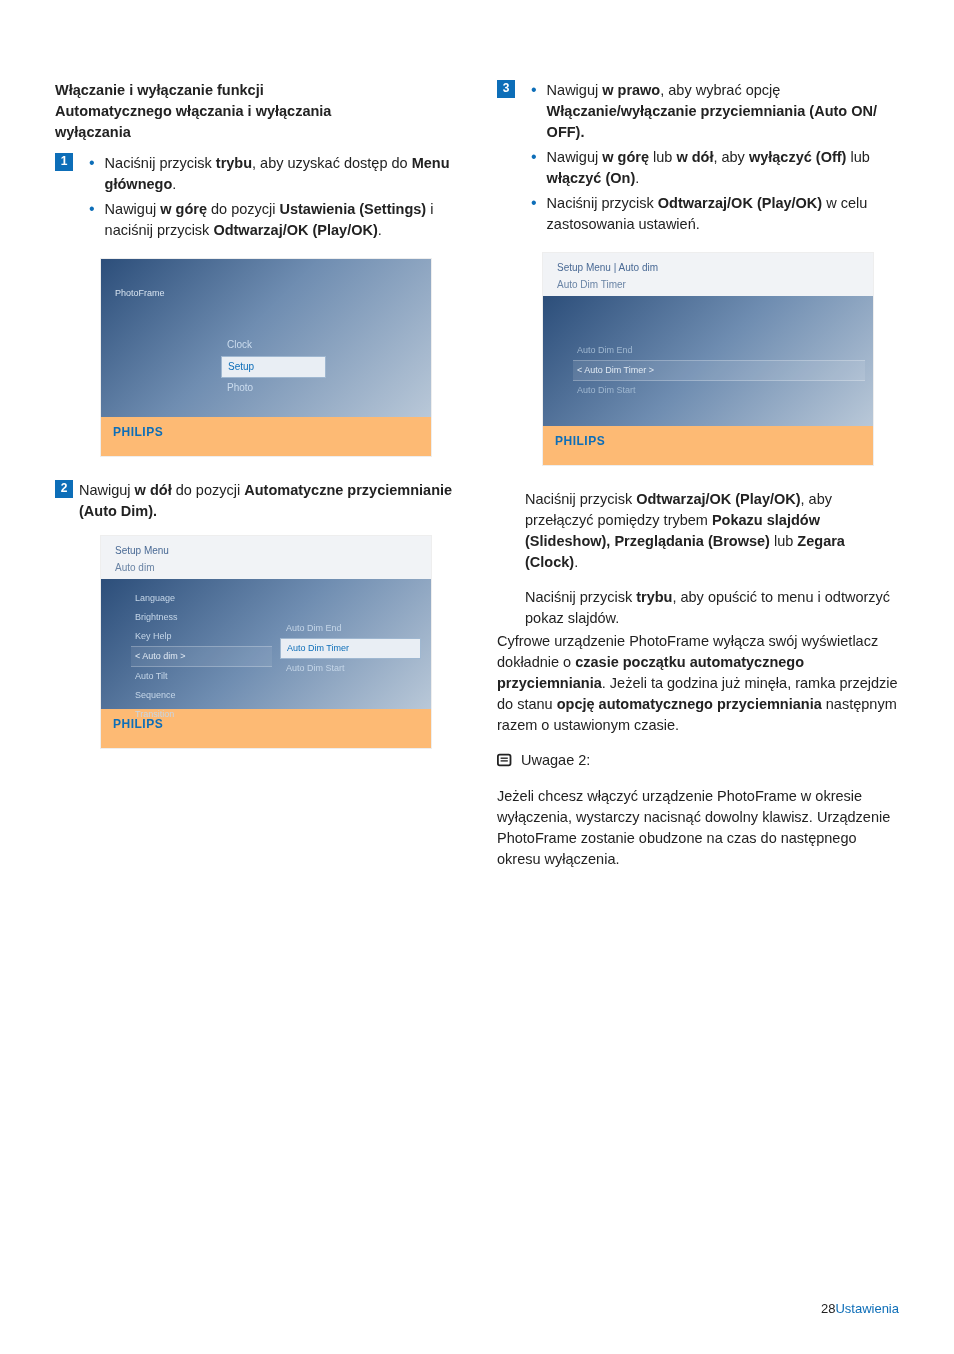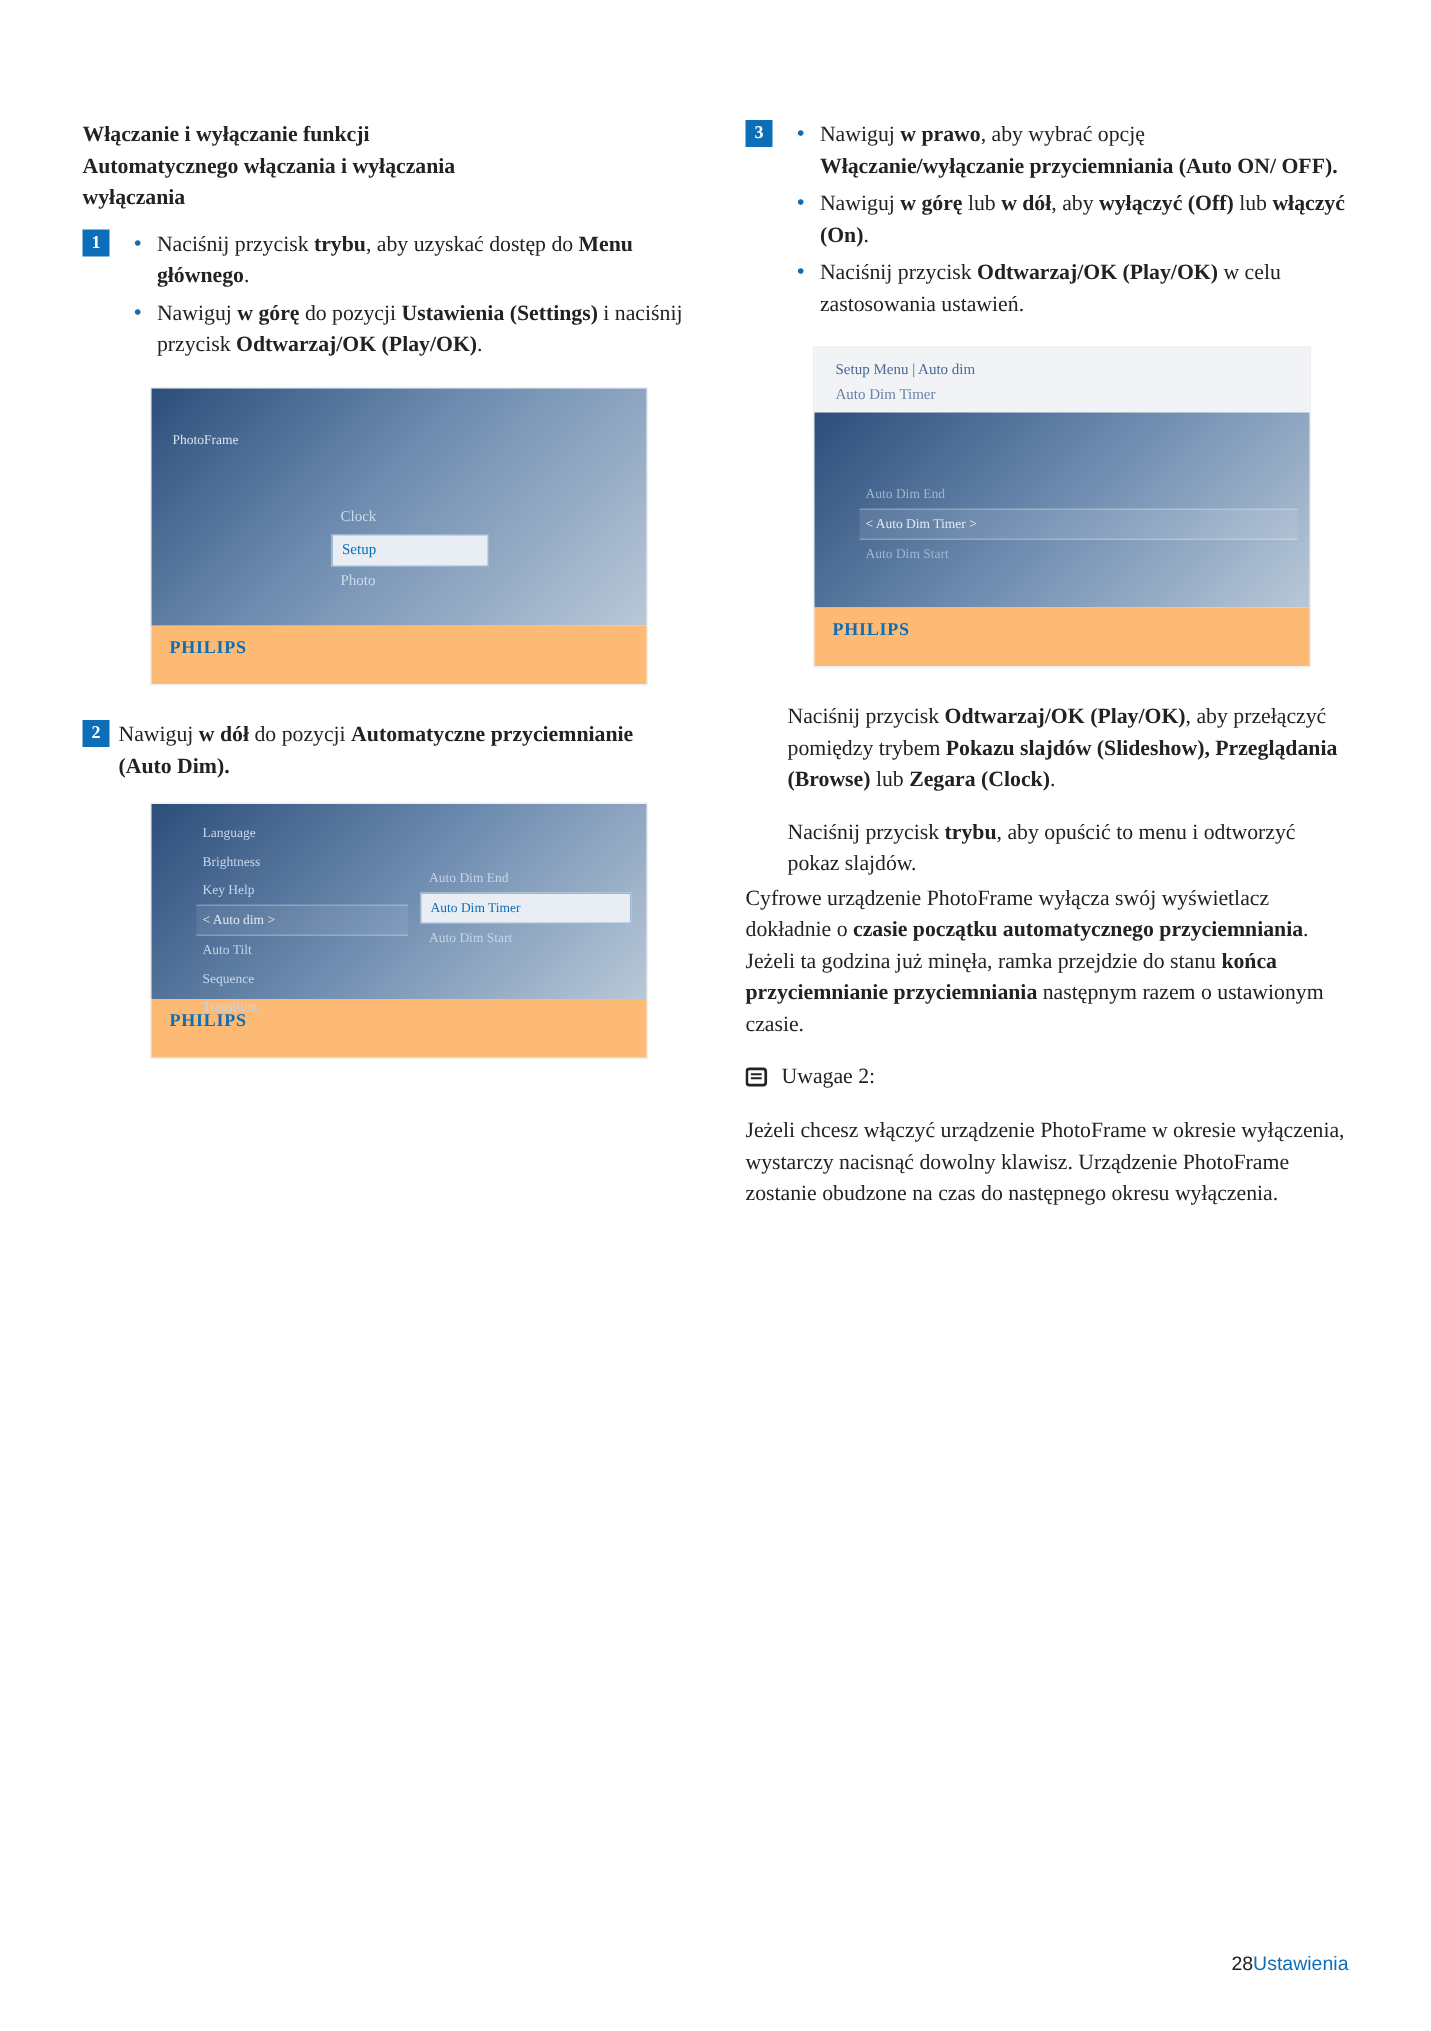--- a/index.html
+++ b/index.html
@@ -17,7 +17,6 @@
   .cols {
     display: flex;
     gap: 40px;
-    font-family: Liberation Serif, serif;
   }
   .col { flex: 1; min-width: 0; }
   .heading { font-weight: bold; margin-bottom: 10px; }

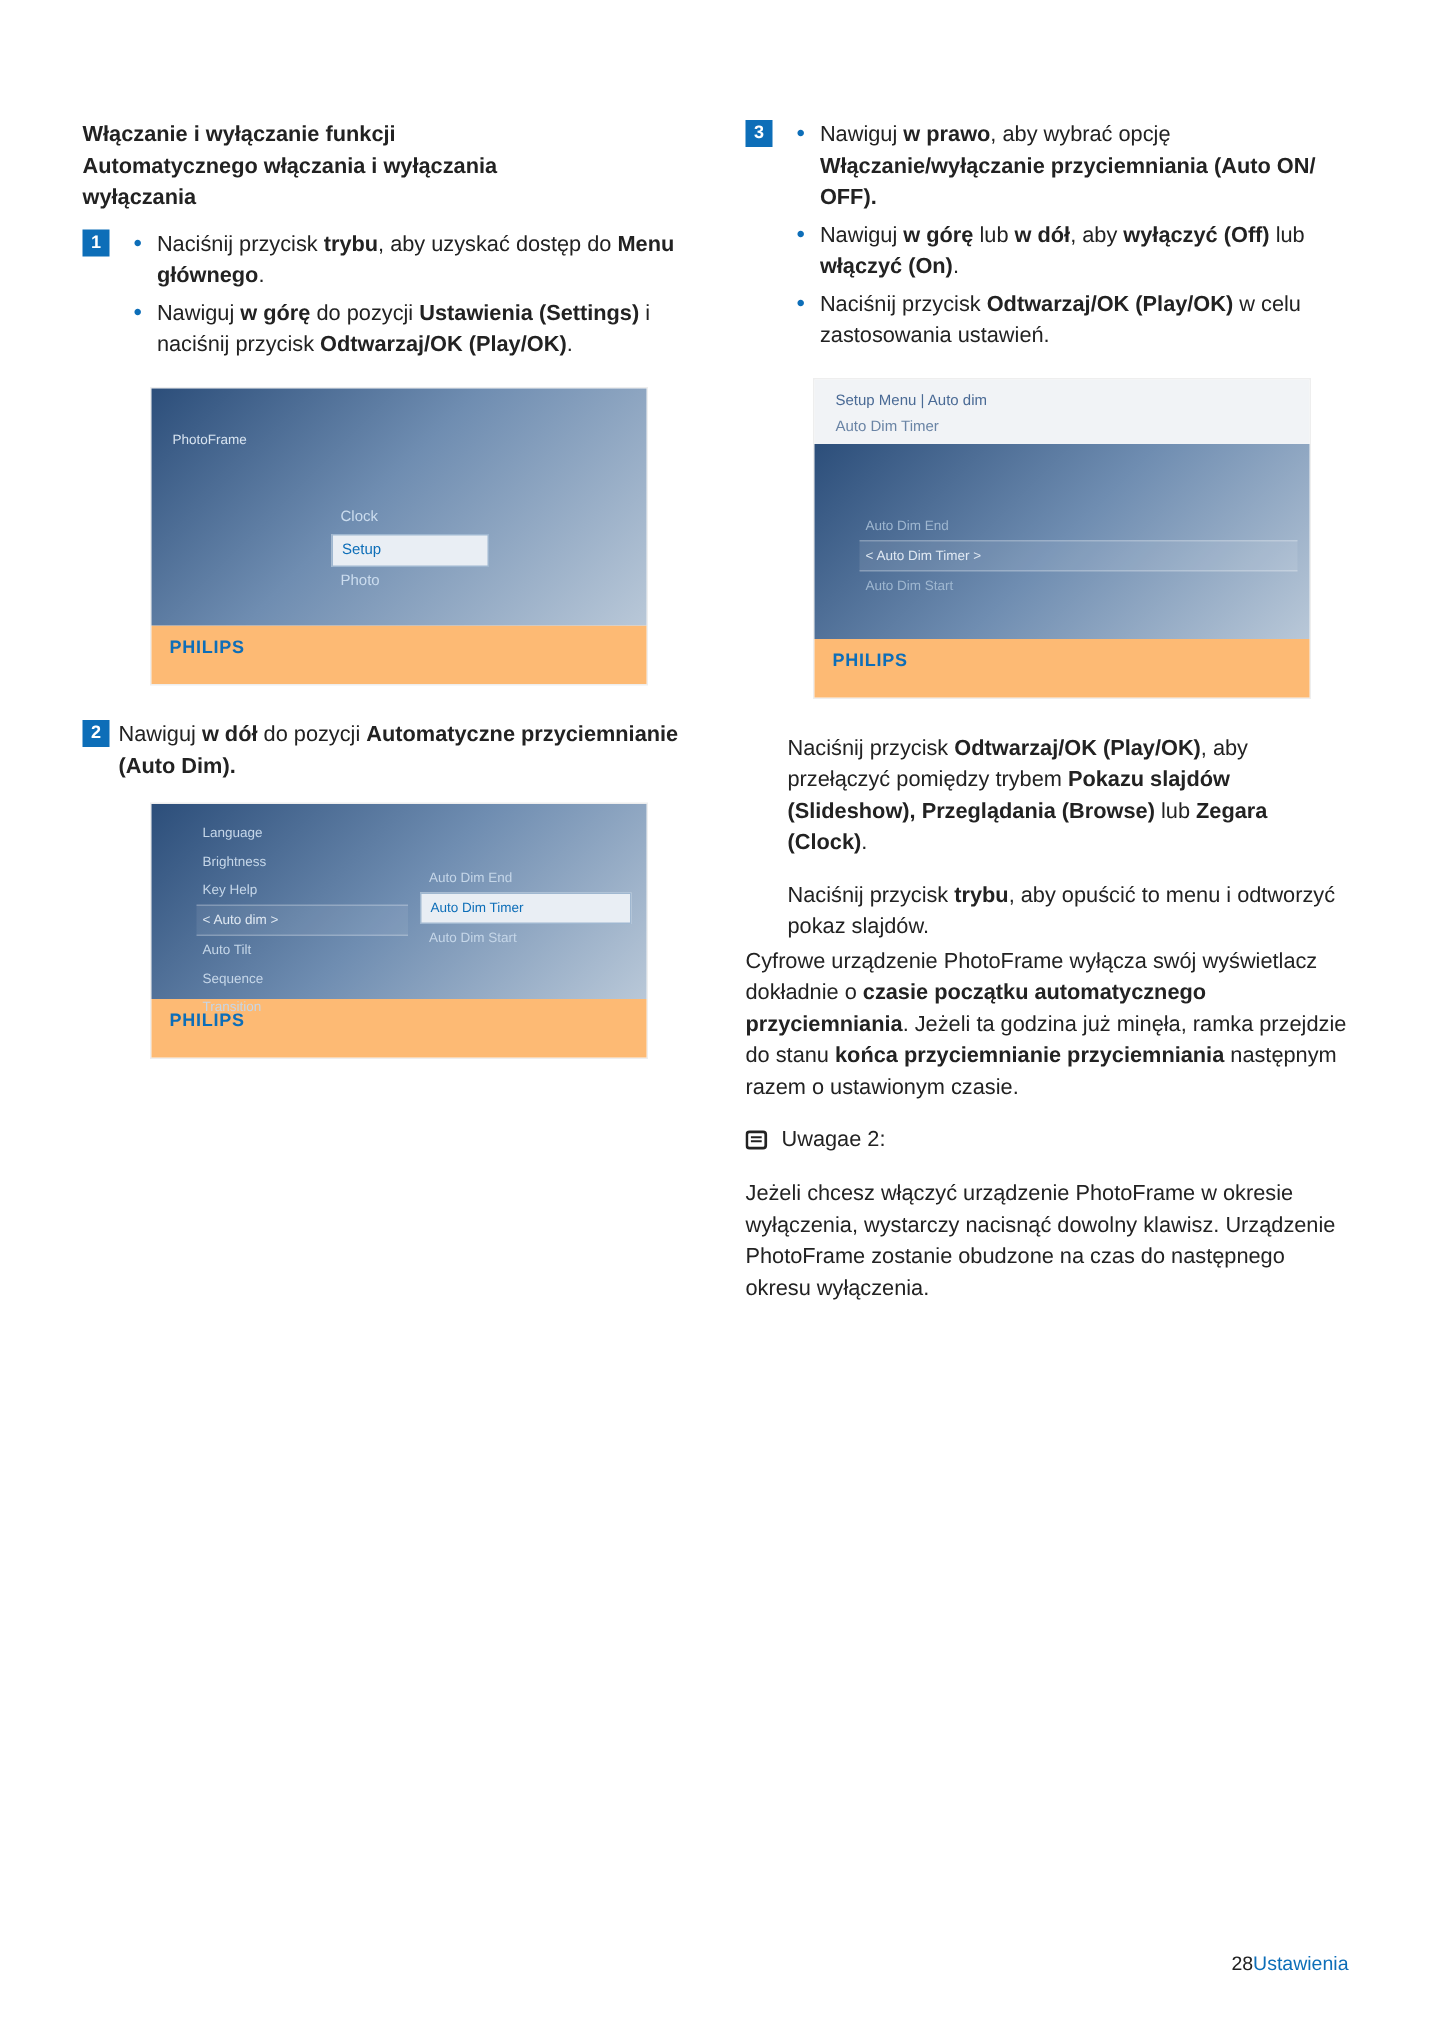--- a/index.html
+++ b/index.html
@@ -245,6 +245,10 @@
     </div>
 
     <div class="shot">
+      <div class="shot2-top">
+        <div>Setup Menu</div>
+        <div class="sub">Auto dim</div>
+      </div>
       <div class="shot2-body">
         <div class="shot2-left">
           <div>Language</div>

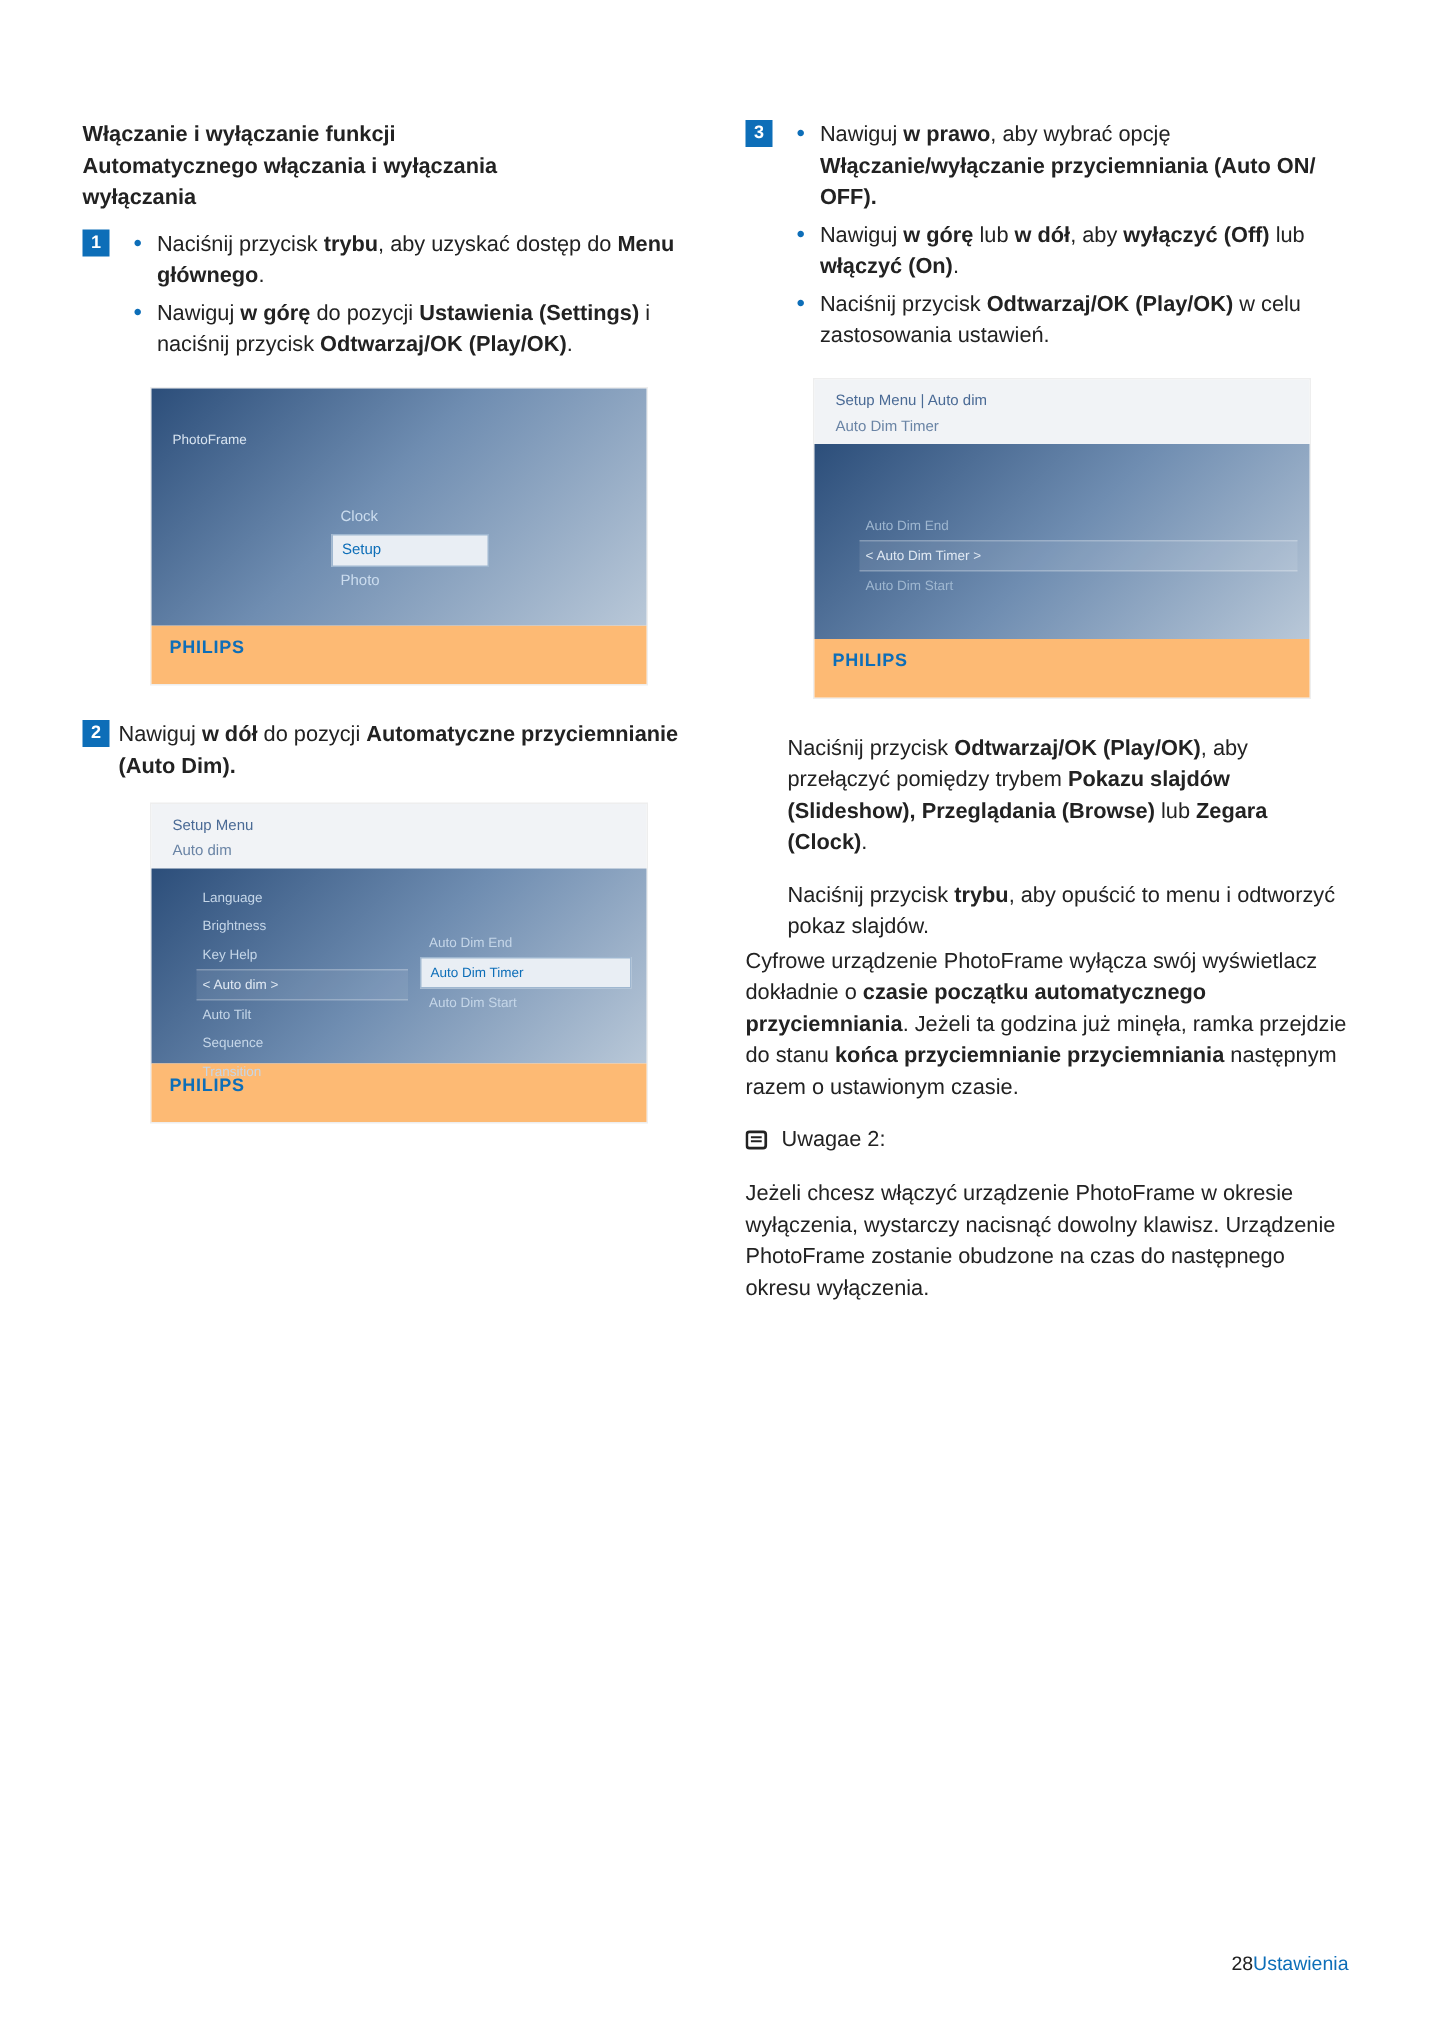--- a/index.html
+++ b/index.html
@@ -318,7 +318,7 @@
     </div>
 
     <div style="margin-top:2px;">
-      <span>Cyfrowe urządzenie PhotoFrame wyłącza swój wyświetlacz dokładnie o </span><b>czasie początku automatycznego przyciemniania</b><span>. Jeżeli ta godzina już minęła, ramka przejdzie do stanu </span><b>końca przyciemnianie przyciemniania</b><span> następnym razem o ustawionym czasie.</span>
+      <span>Cyfrowe urządzenie PhotoFrame wyłącza swój wyświetlacz dokładnie o </span><b>czasie początku automatycznego przyciemniania</b><span>. Jeżeli ta godzina już minęła, ramka przejdzie do stanu </span><b>opcję automatycznego przyciemniania</b><span> następnym razem o ustawionym czasie.</span>
     </div>
 
     <div class="note-row">

